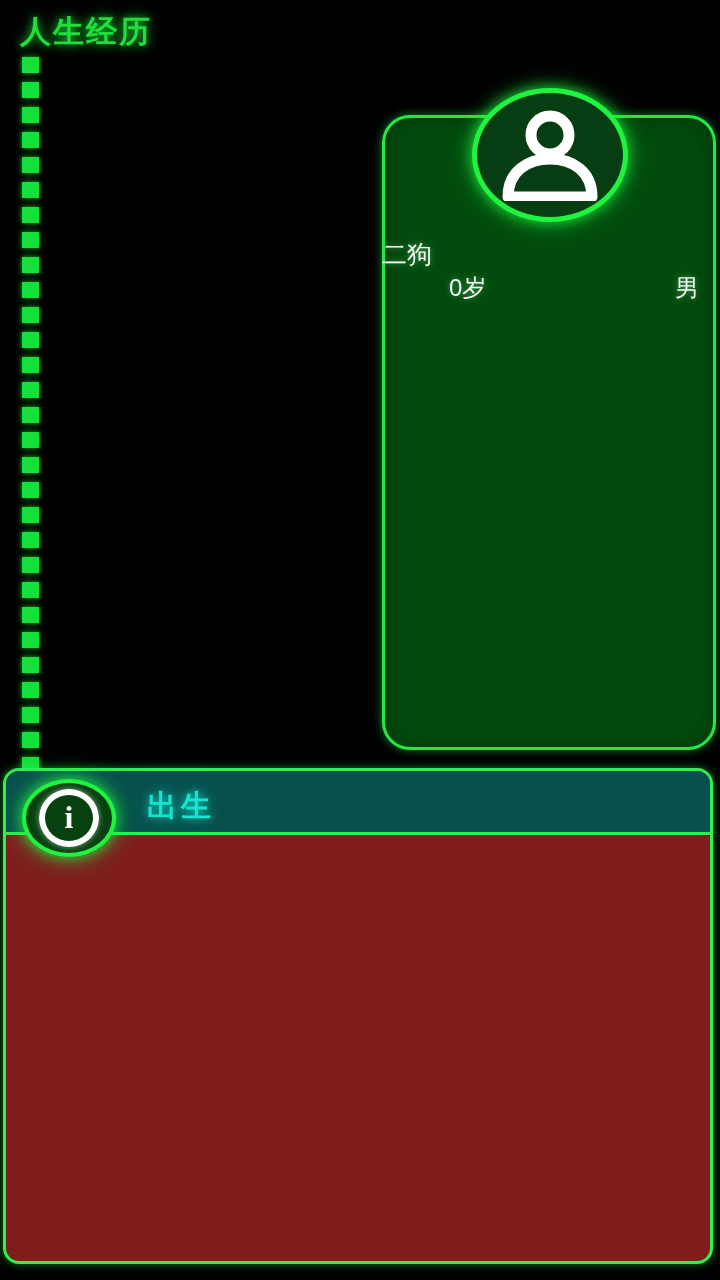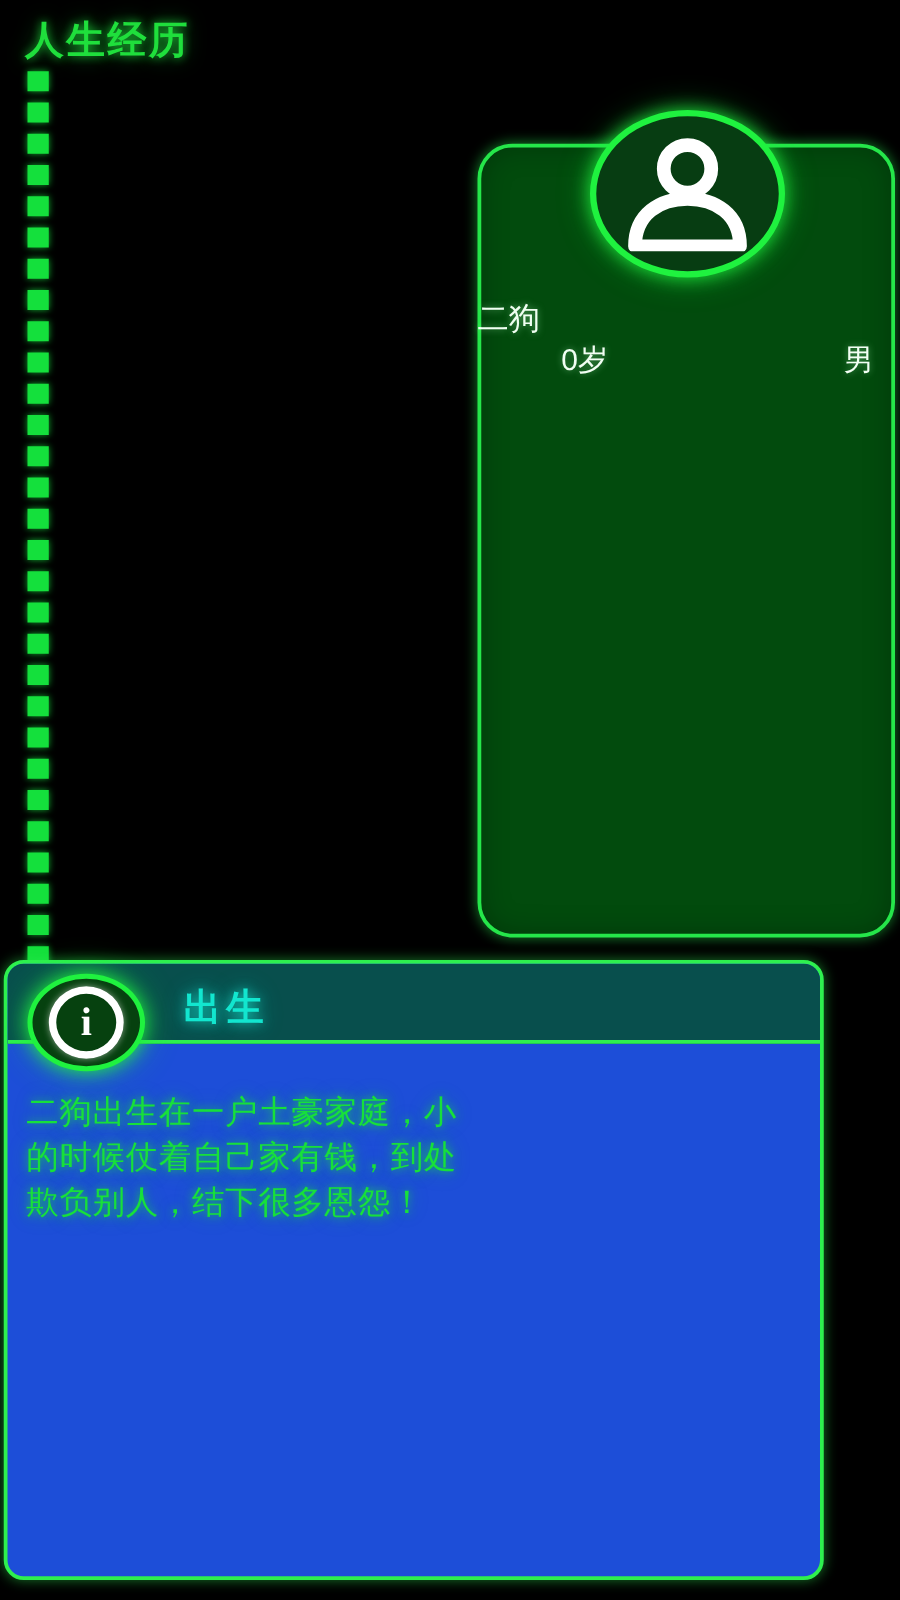--- a/index.html
+++ b/index.html
@@ -105,9 +105,9 @@
     position: absolute;
     left: 3px;
     top: 768px;
-    width: 656px;
+    width: 710px;
     height: 496px;
-    background: #1d4ed8;
+    background: #7f1d1d;
     border: 3px solid #2ef04f;
     border-radius: 16px;
     box-shadow: 0 0 10px rgba(46,240,79,0.5);

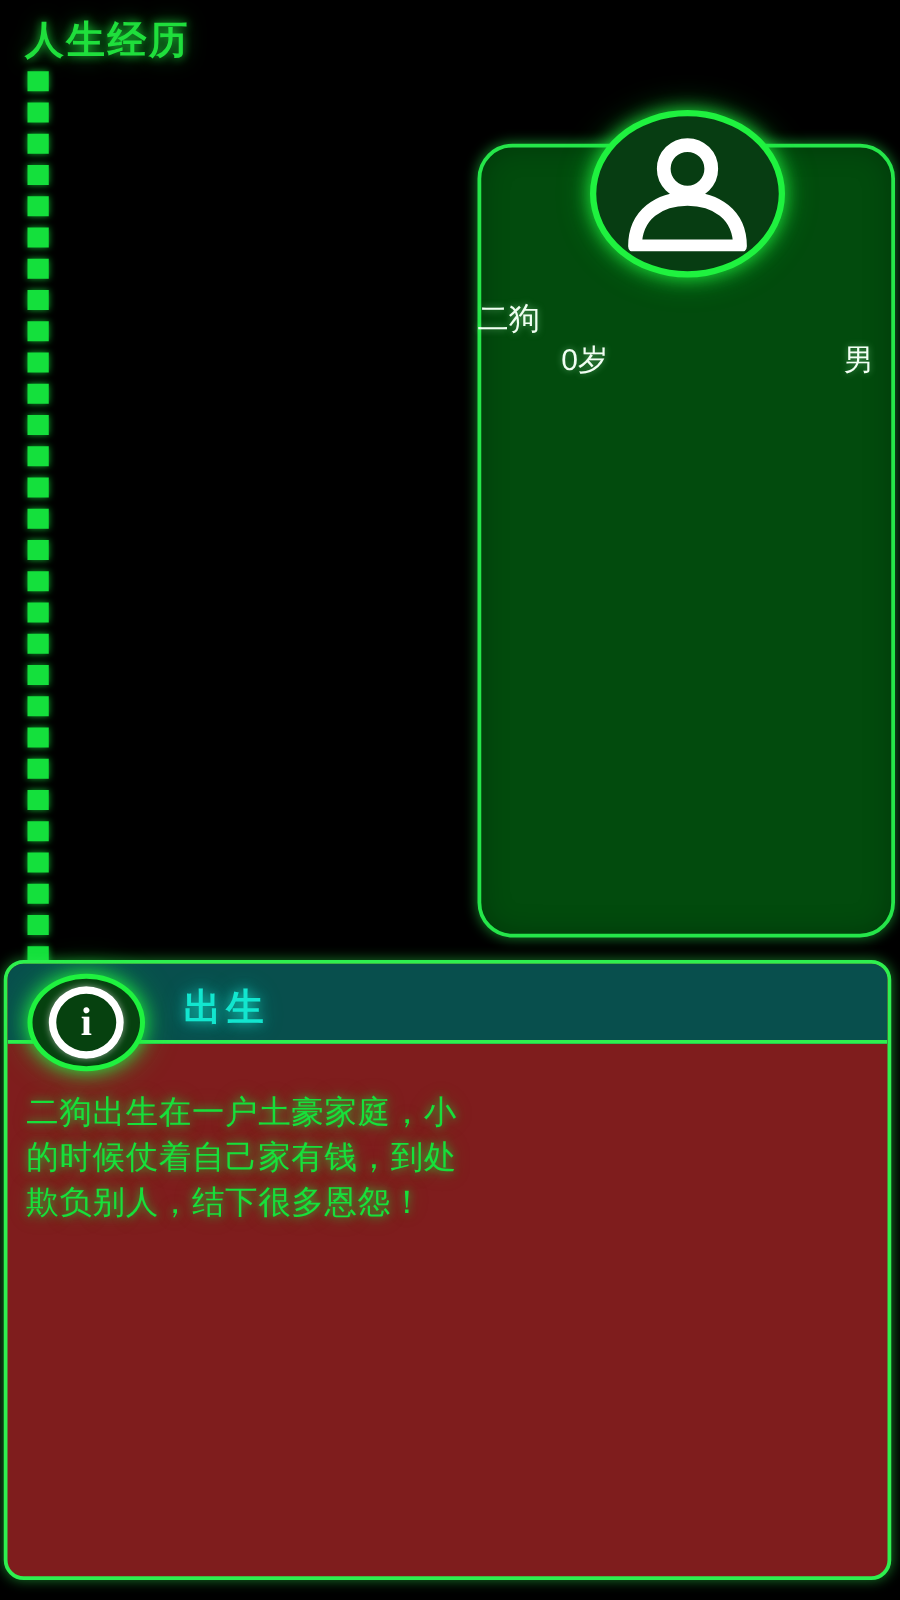--- a/index.html
+++ b/index.html
@@ -260,7 +260,6 @@
 
   <div id="event-title">出生</div>
 
-  <div id="event-text">二狗出生在一户土豪家庭，小的时候仗着自己家有钱，到处欺负别人，结下很多恩怨！</div>
 
 </div>
 

